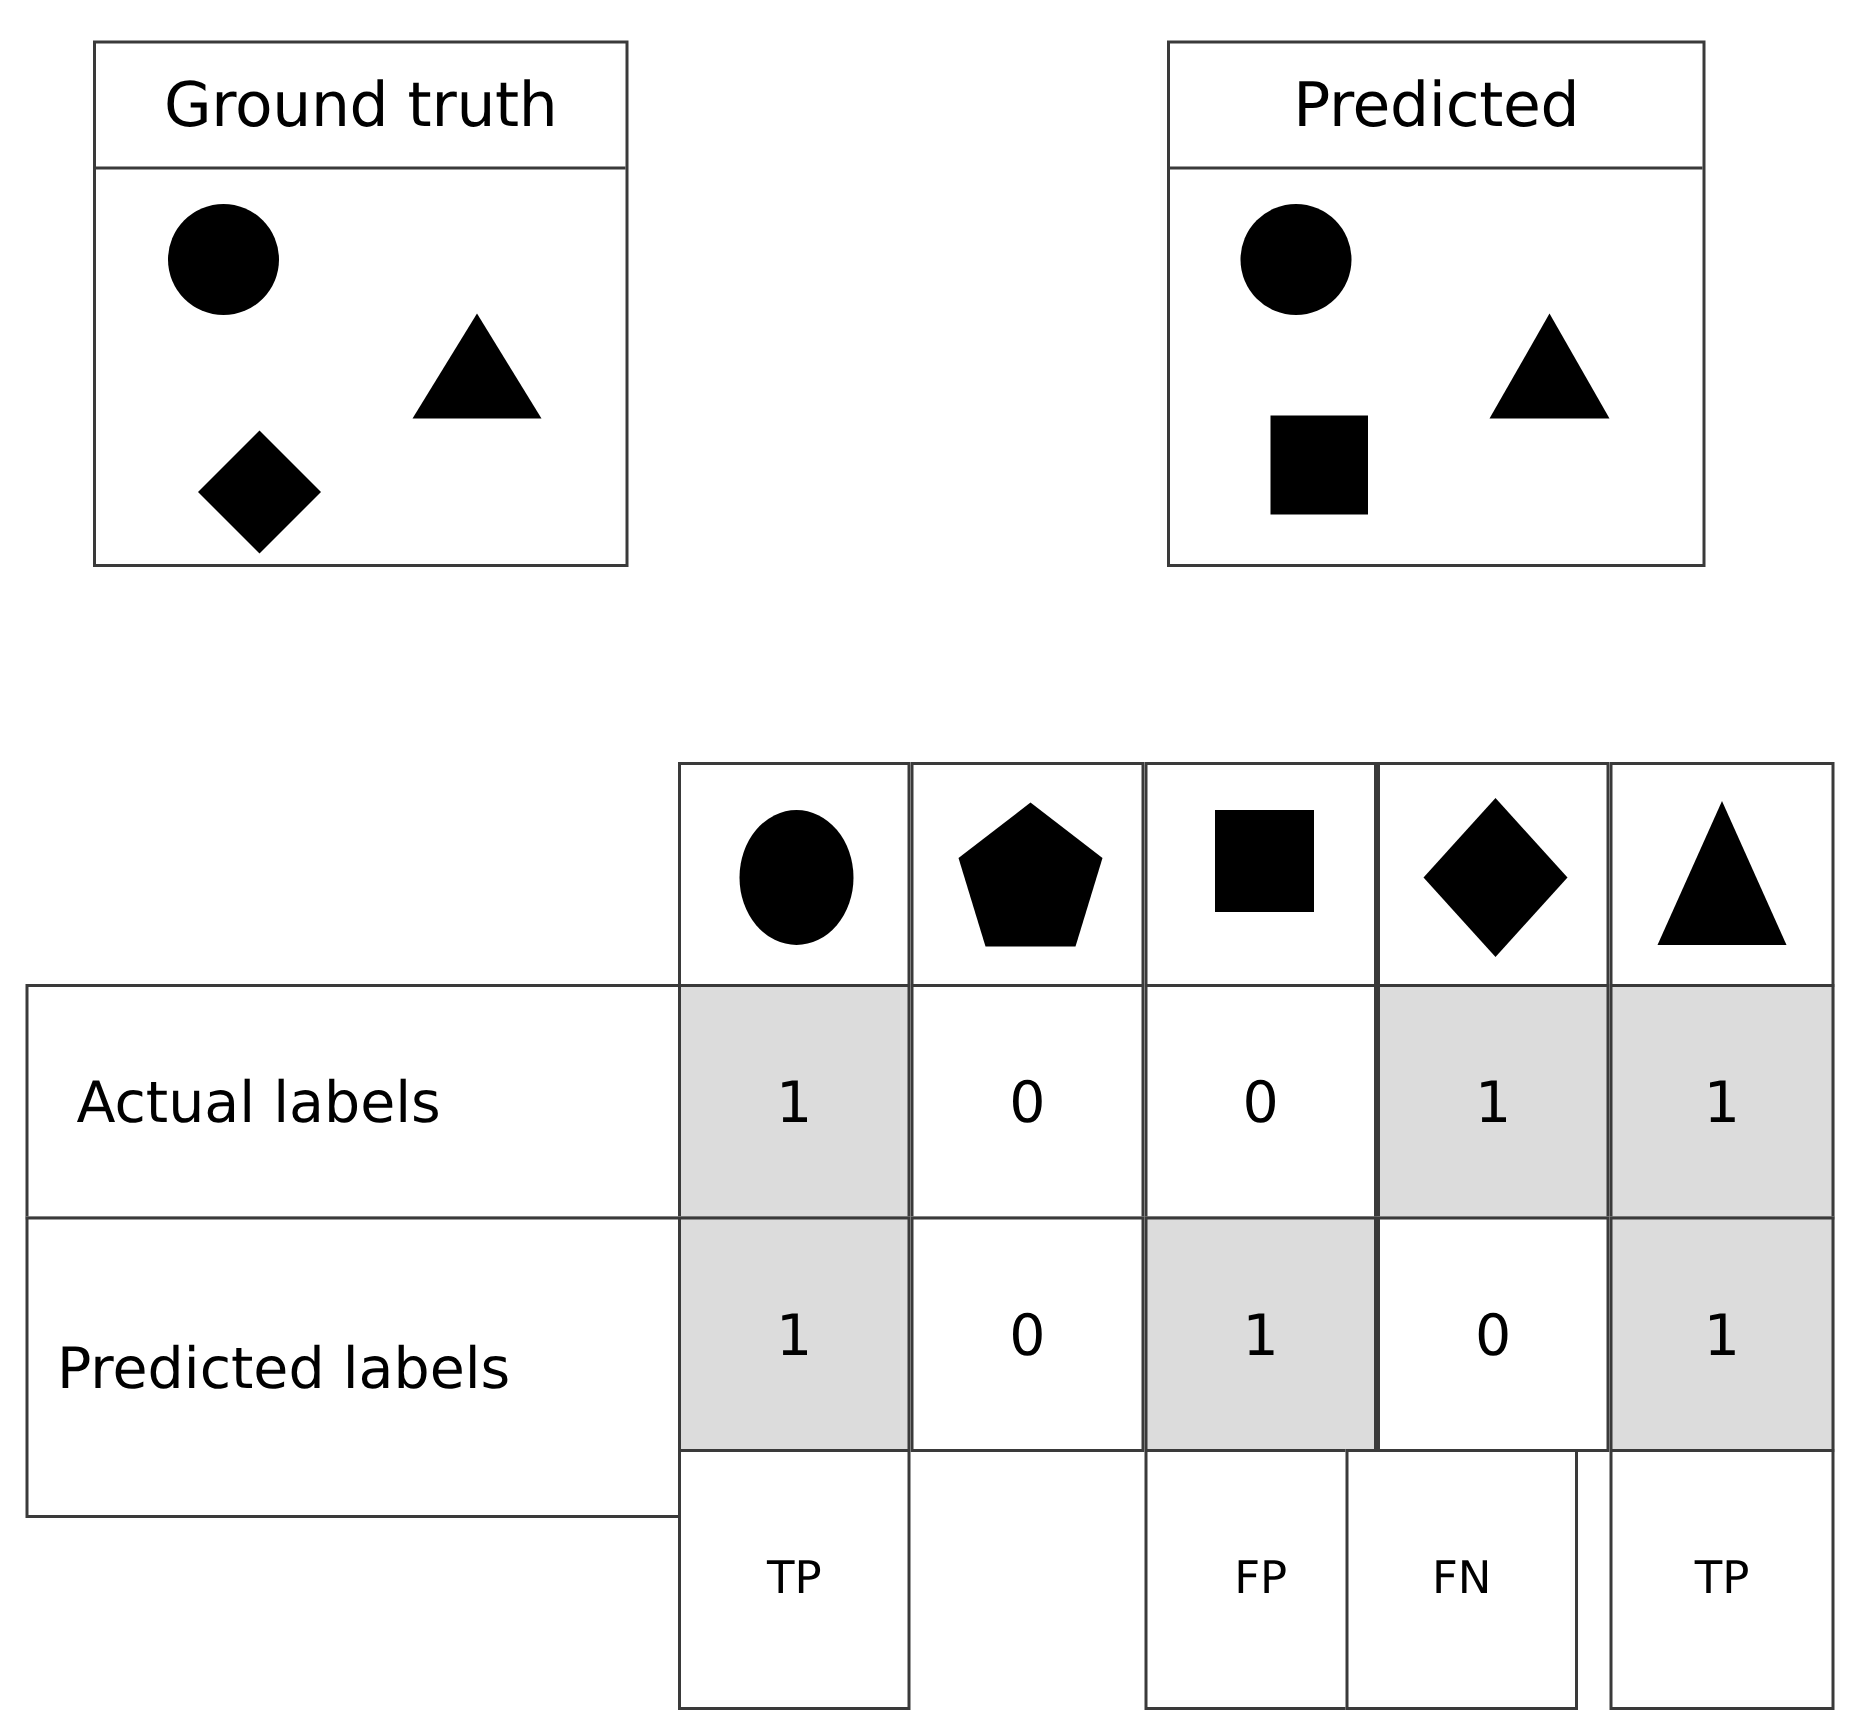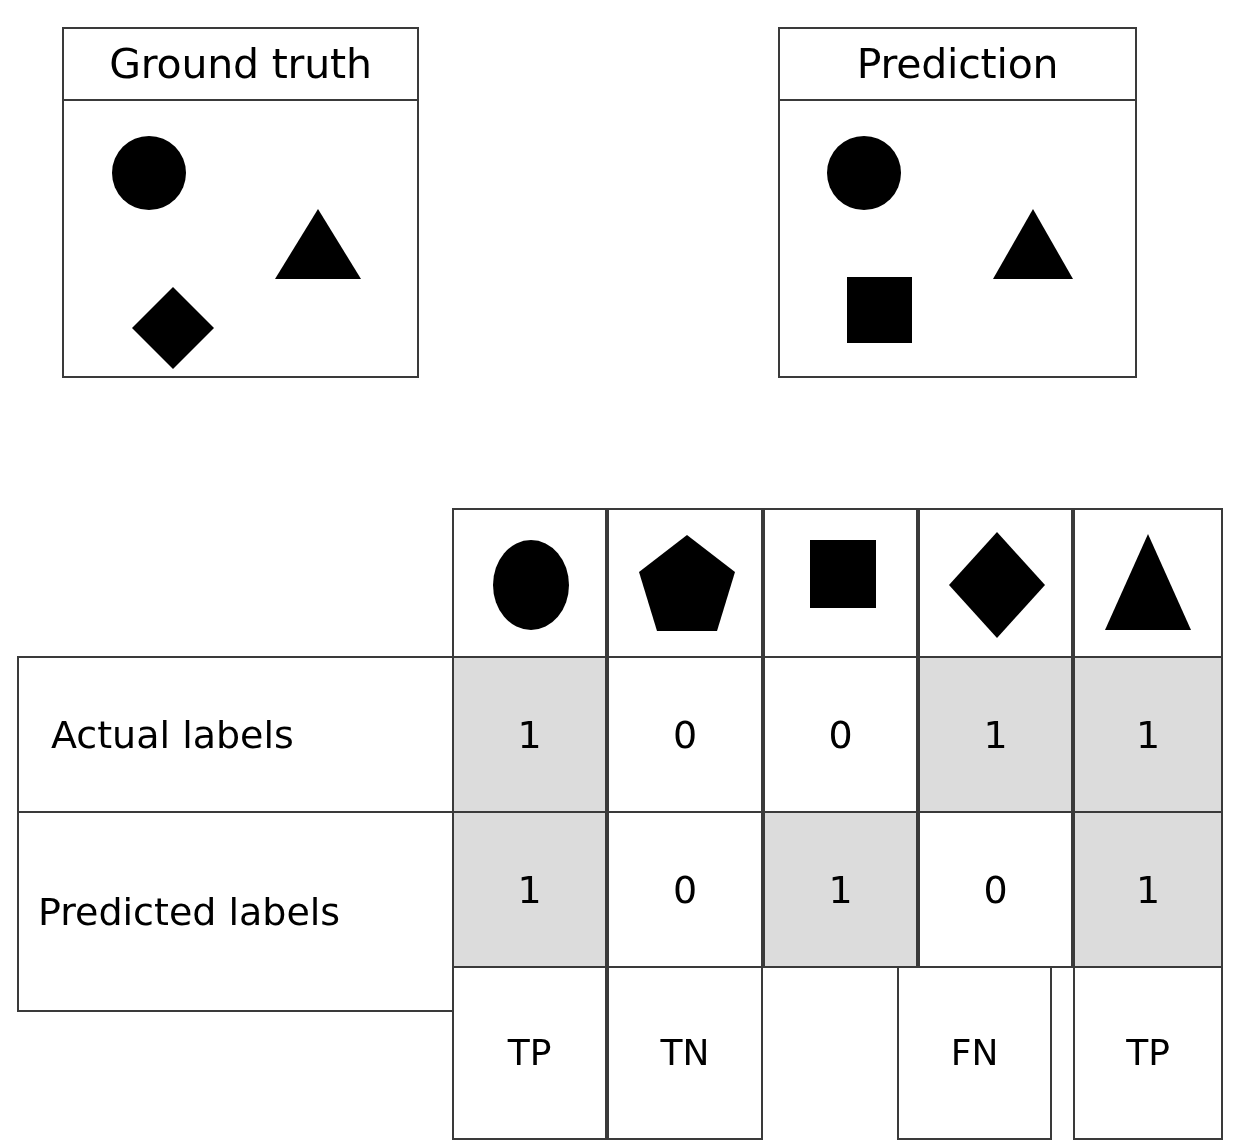--- a/index.html
+++ b/index.html
@@ -31,7 +31,7 @@
     left: 0;
     top: 0;
     width: 100%;
-    height: 72px;
+    height: 84px;
     display: flex;
     align-items: center;
     justify-content: center;

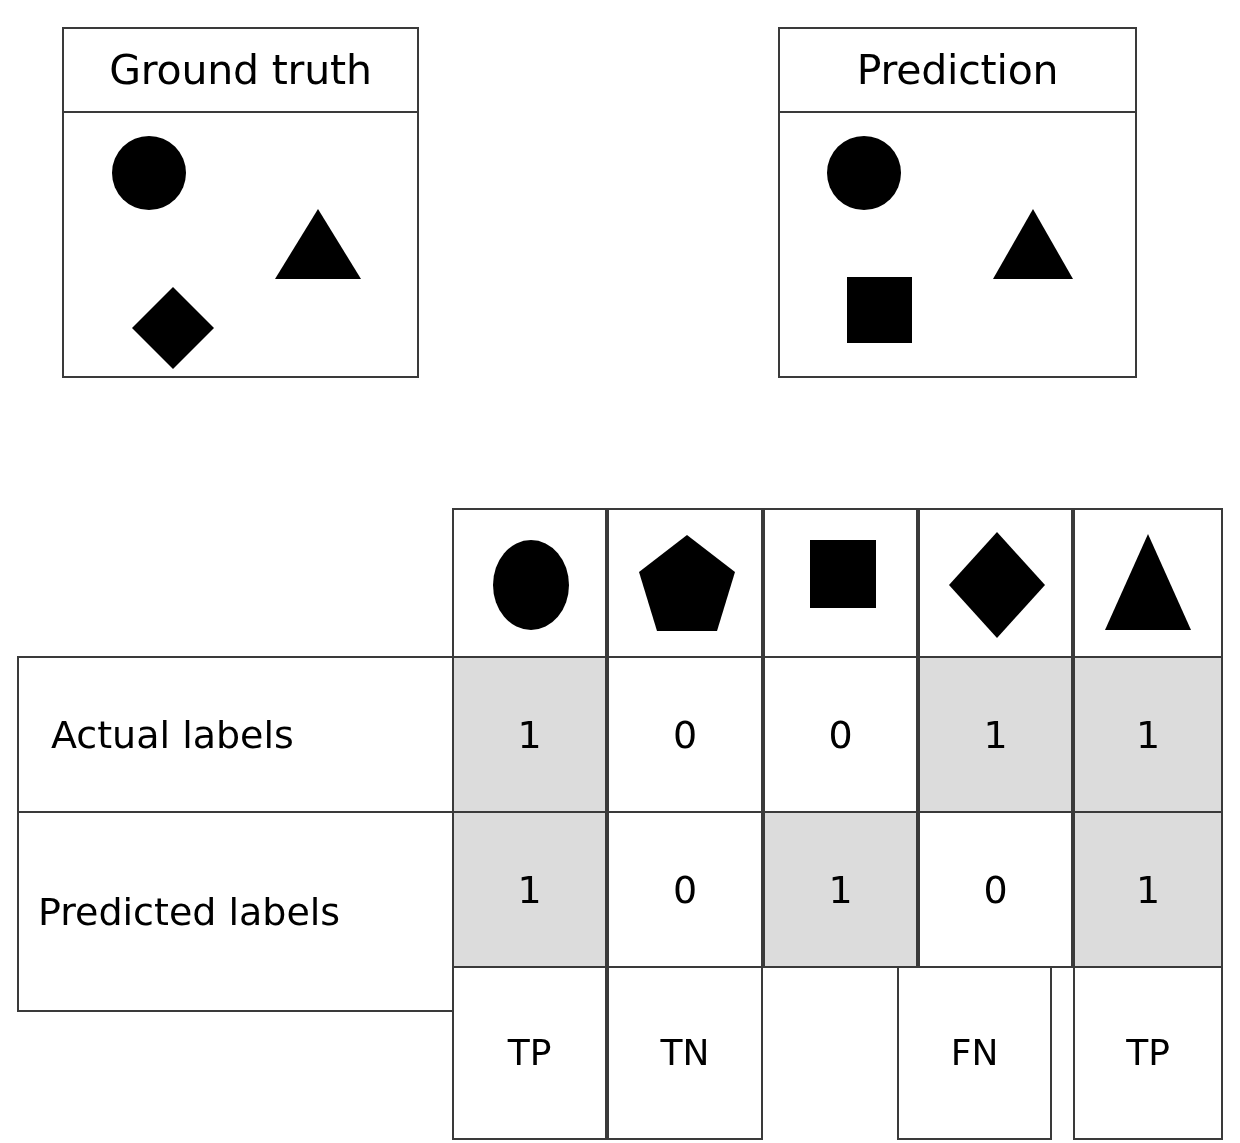--- a/index.html
+++ b/index.html
@@ -117,7 +117,7 @@
 </div>
 
 <div class="panel" id="panel-prediction">
-  <div class="panel-title">Prediction</div>
+  <div class="panel-title">Predicted</div>
   <div class="panel-body">
     <div class="shp circle" id="pr-circle"></div>
     <div class="shp square" id="pr-square"></div>

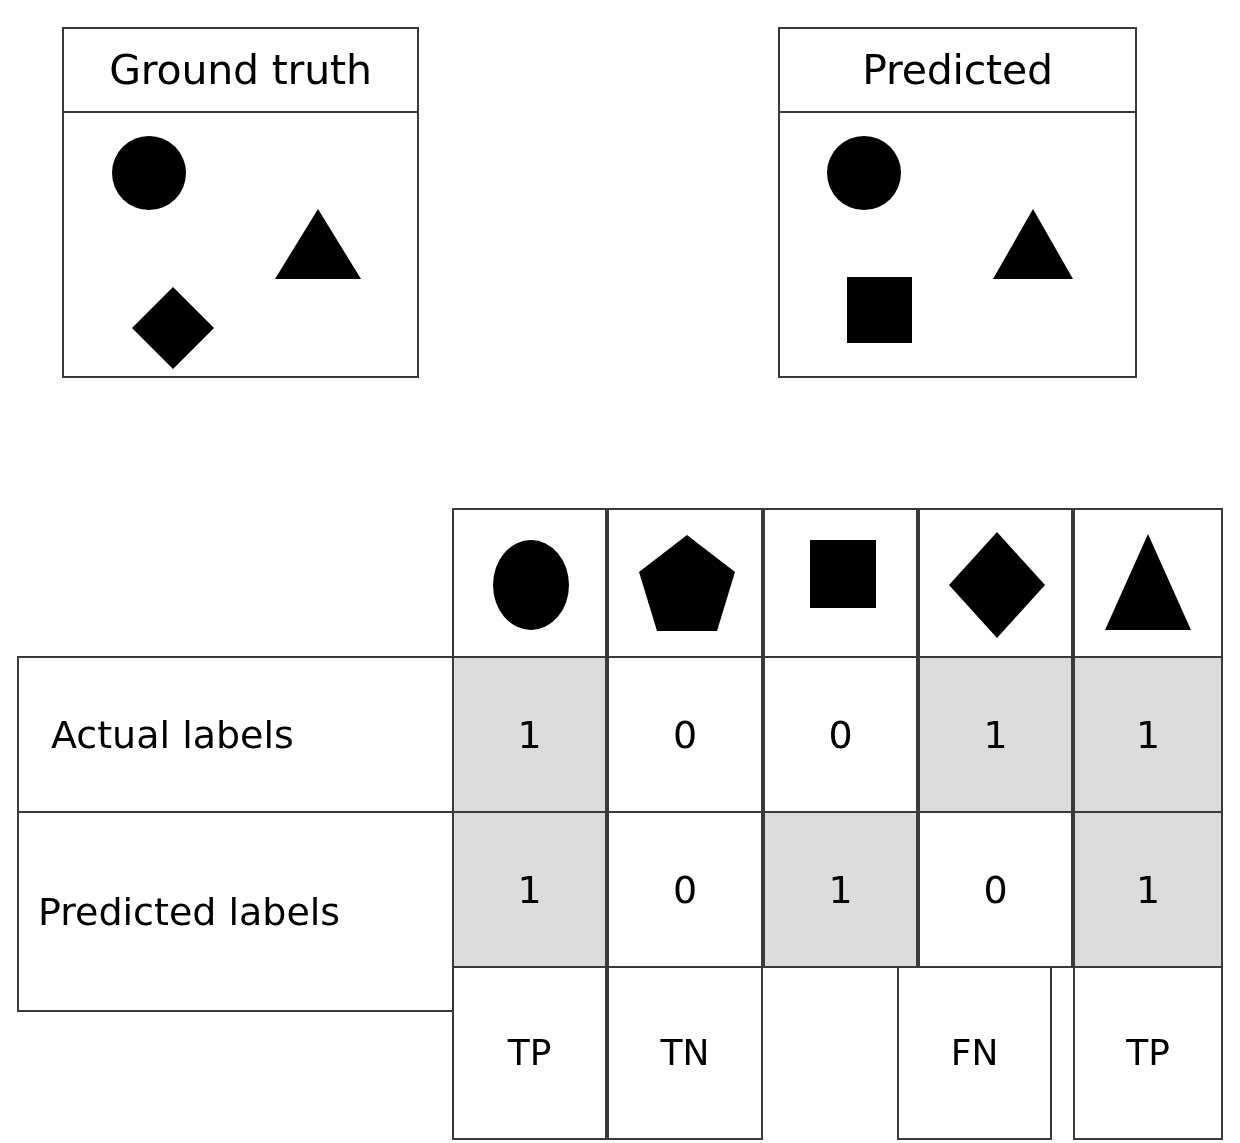--- a/index.html
+++ b/index.html
@@ -97,7 +97,7 @@
 
   .row-label-text { font-size: 38px; line-height: 1; white-space: nowrap; }
   .val-text { font-size: 38px; line-height: 1; }
-  .metric-text { font-size: 36px; line-height: 1; text-align: right; }
+  .metric-text { font-size: 30px; line-height: 1; text-align: right; }
 
   .hdr-shape-wrap {
     width: 100%; height: 100%;

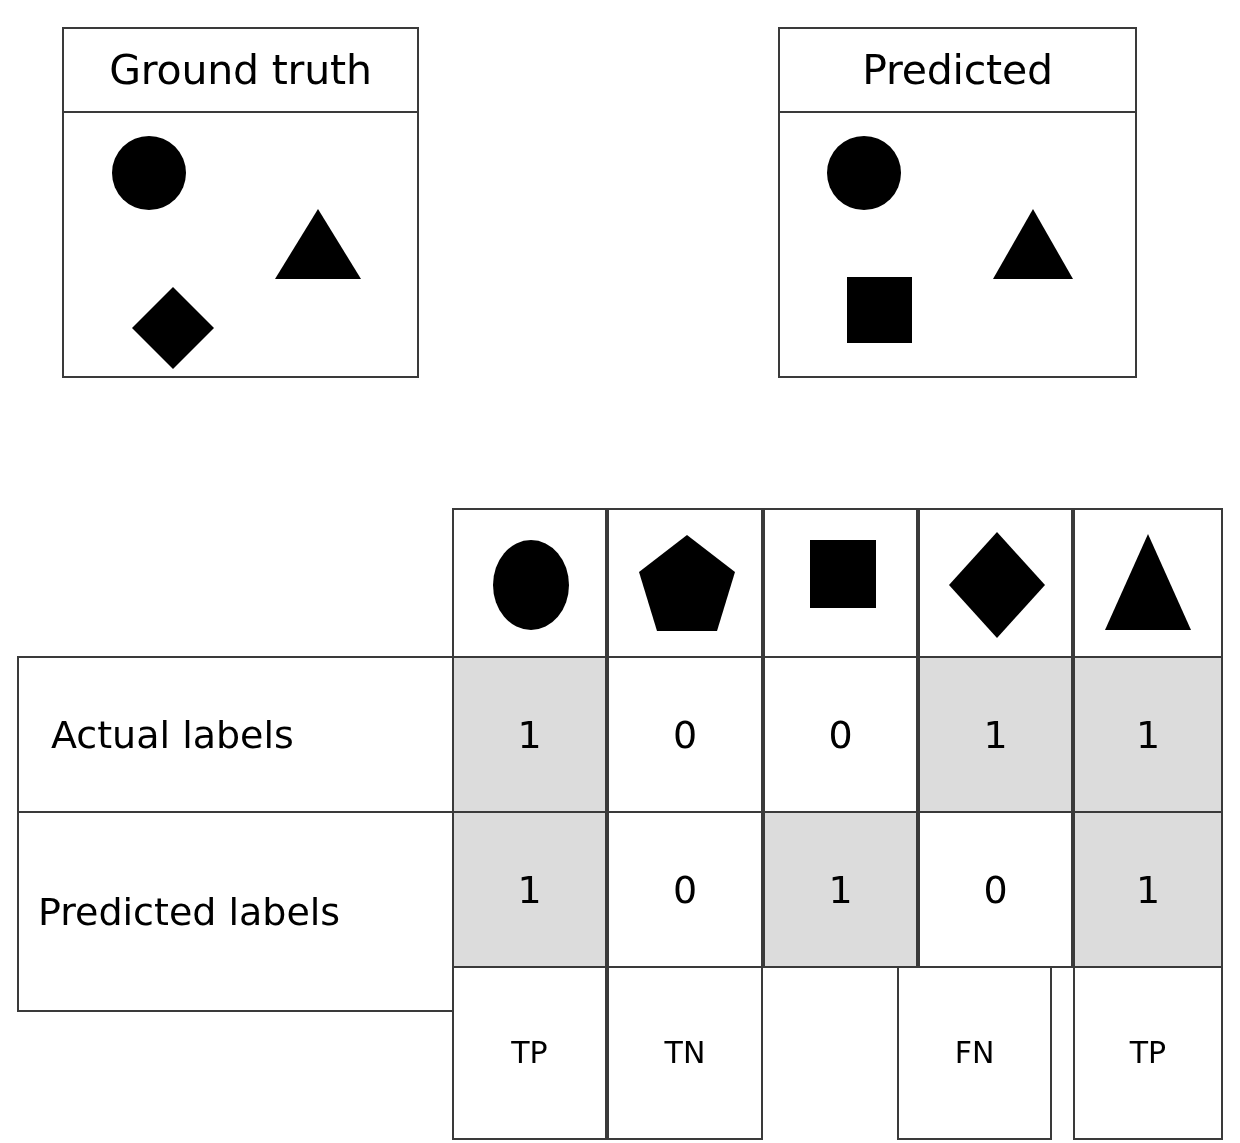--- a/index.html
+++ b/index.html
@@ -208,9 +208,6 @@
   <div class="cell center" style="left:435px; top:458px; width:155px; height:174px;">
     <span class="metric-text">TP</span>
   </div>
-  <div class="cell center" style="left:590px; top:458px; width:156px; height:174px;">
-    <span class="metric-text">TN</span>
-  </div>
   <div class="cell center" style="left:880px; top:458px; width:155px; height:174px;">
     <span class="metric-text">FN</span>
   </div>

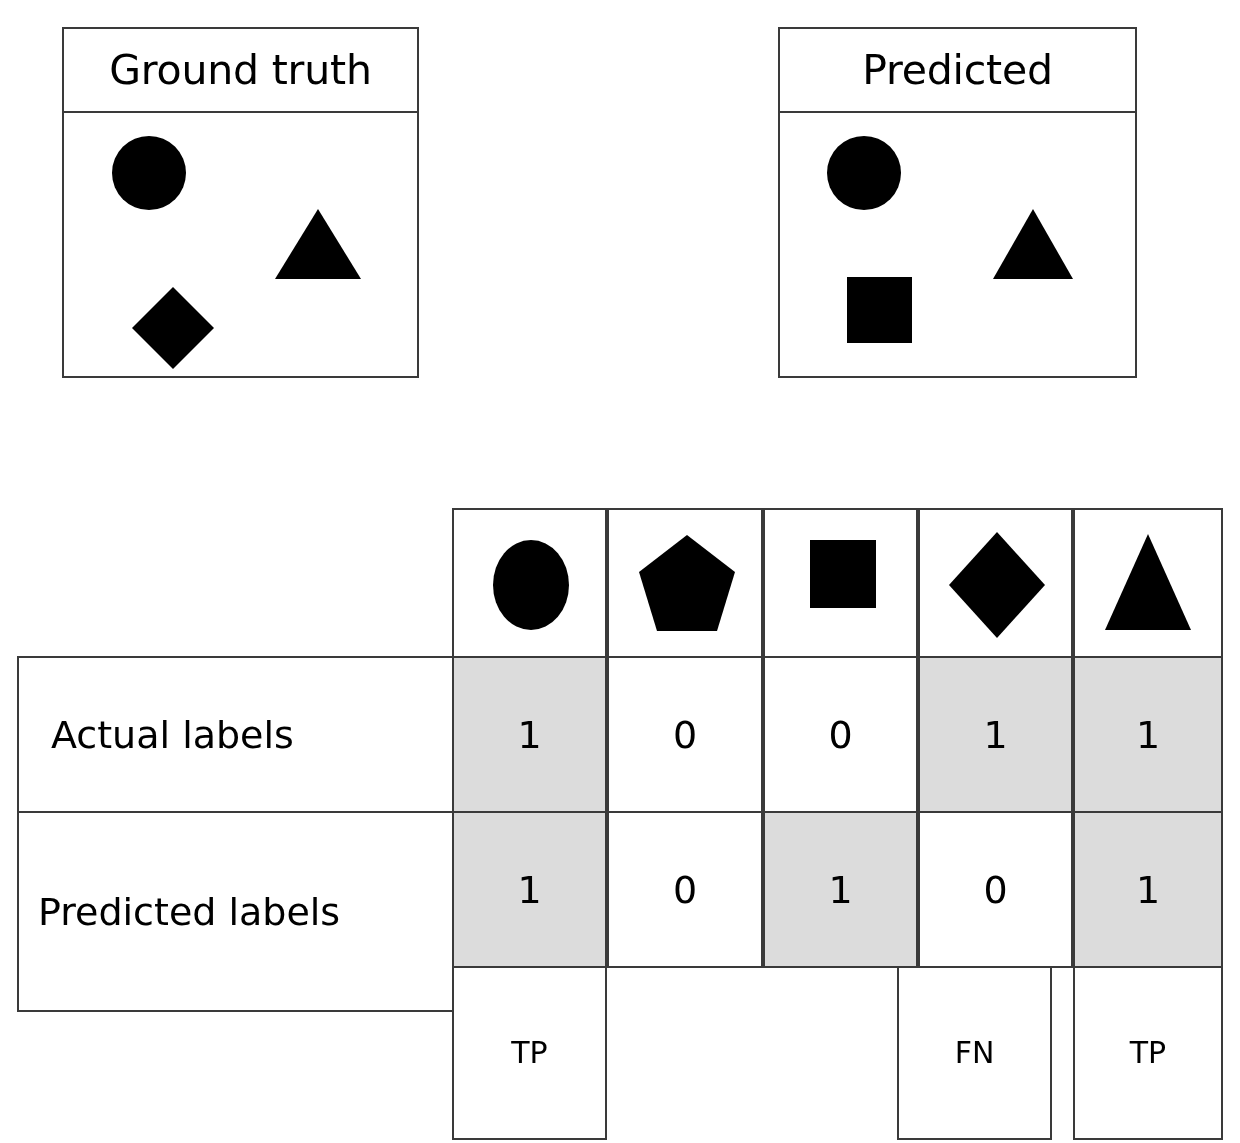--- a/index.html
+++ b/index.html
@@ -208,6 +208,9 @@
   <div class="cell center" style="left:435px; top:458px; width:155px; height:174px;">
     <span class="metric-text">TP</span>
   </div>
+  <div class="cell center" style="left:746px; top:458px; width:155px; height:174px;">
+    <span class="metric-text">FP</span>
+  </div>
   <div class="cell center" style="left:880px; top:458px; width:155px; height:174px;">
     <span class="metric-text">FN</span>
   </div>

